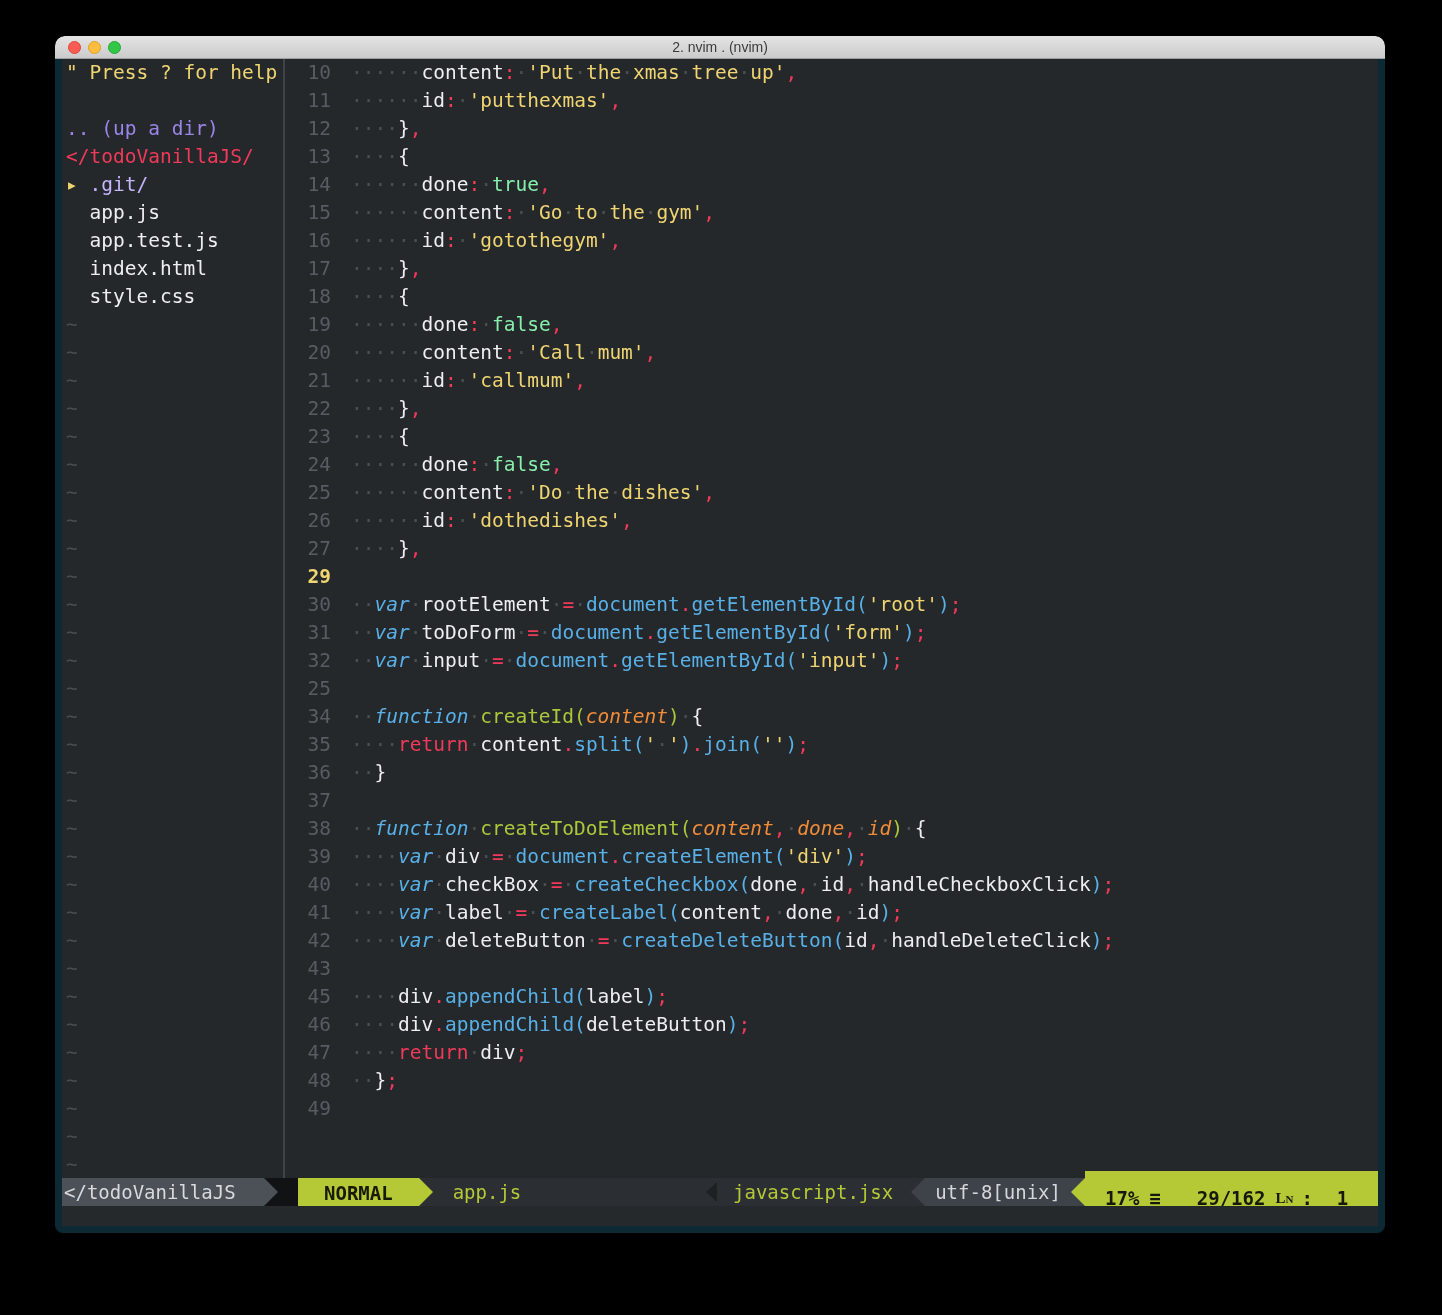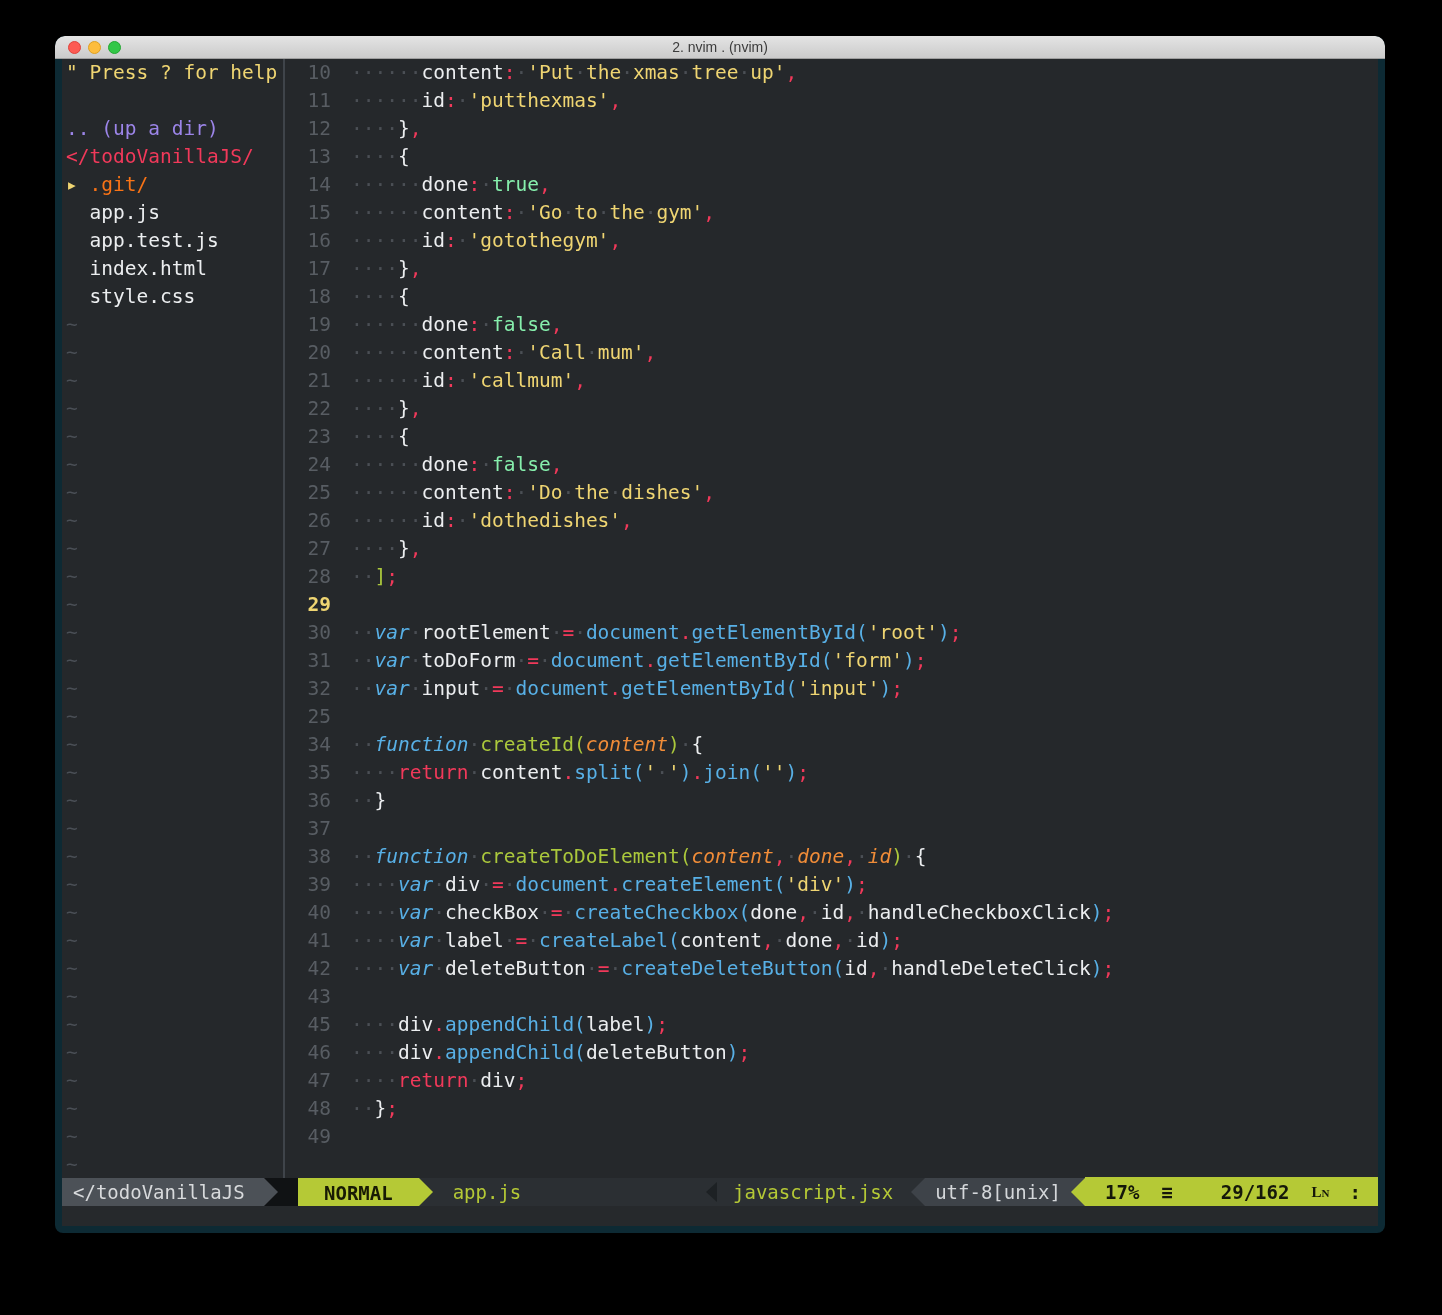--- a/index.html
+++ b/index.html
@@ -35,7 +35,7 @@
   .c-help  { color:#efd572; }
   .c-updir { color:#9c85e9; }
   .c-root  { color:#f1395a; }
-  .c-dir   { color:#f97316; }
+  .c-dir   { color:#c4b5fd; }
   .c-file  { color:#eceef0; }
   .c-arrow { color:#efd572; }
   .c-tilde { color:#4a4f56; }

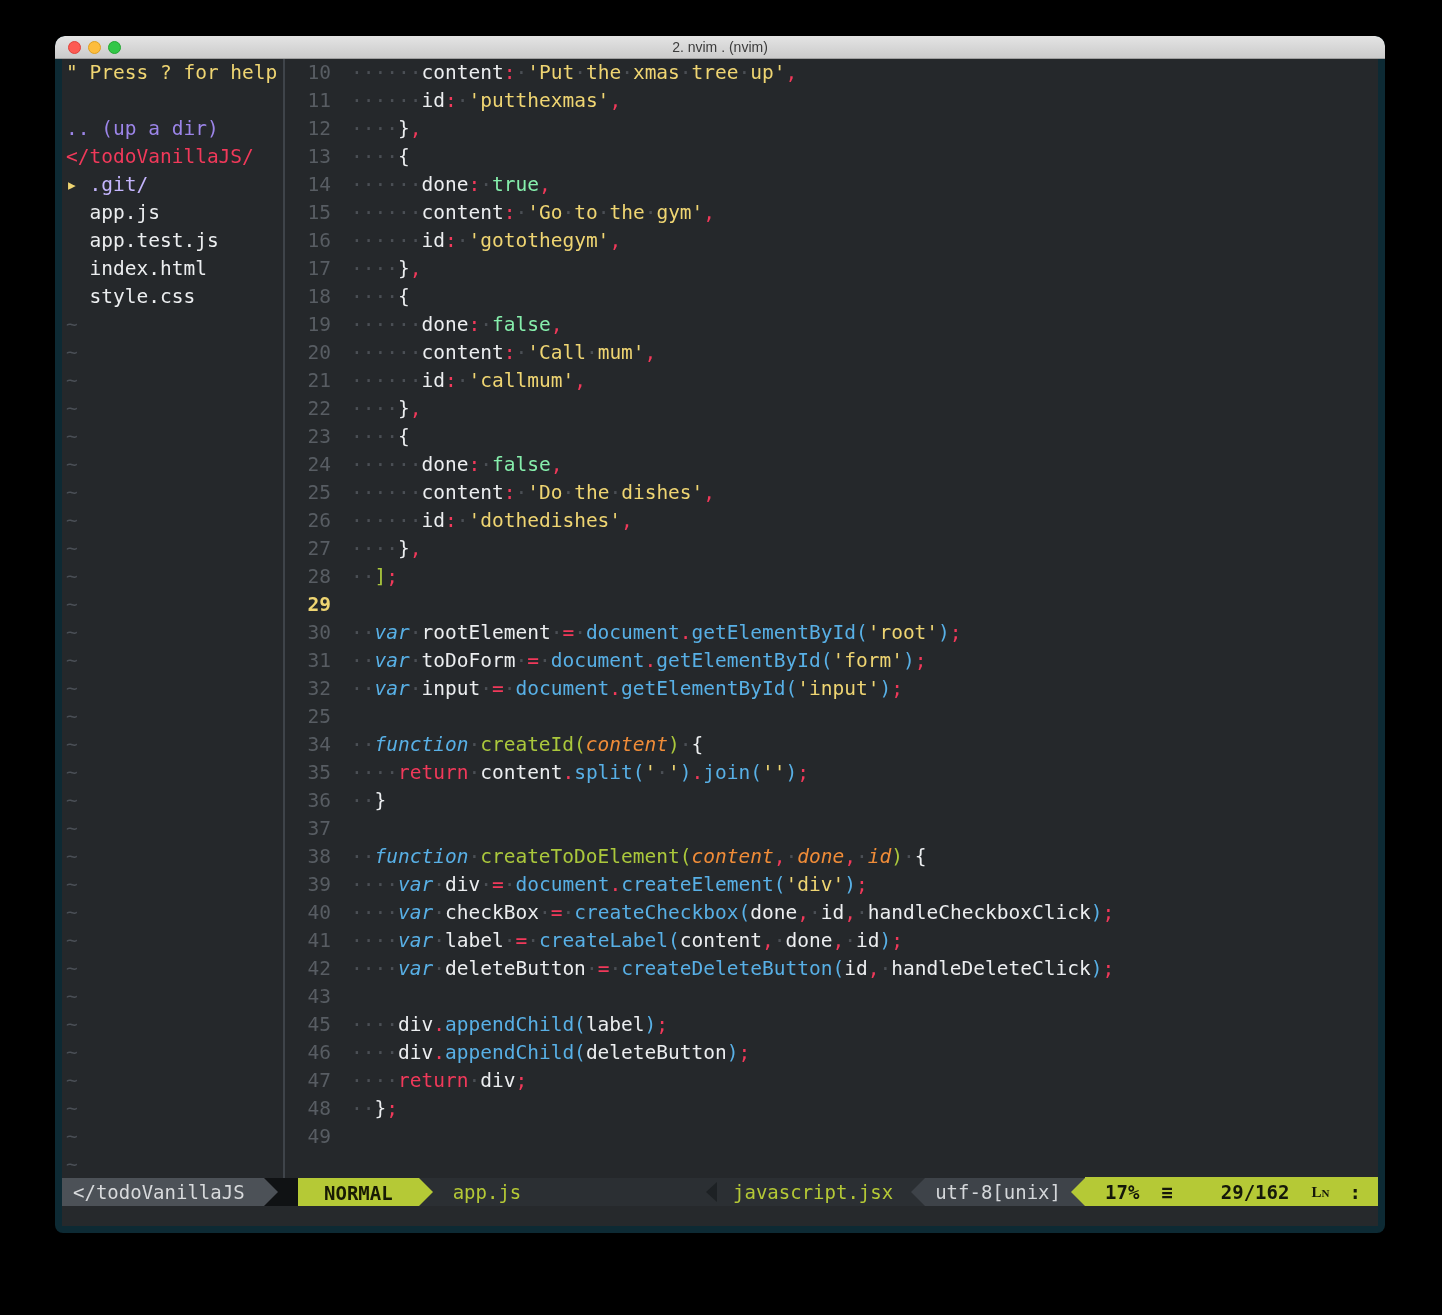--- a/index.html
+++ b/index.html
@@ -169,7 +169,6 @@
           <div class="code-line"><span class="ln">25</span><span class="tk-ws">·</span><span class="tk-ws">·</span><span class="tk-ws">·</span><span class="tk-ws">·</span><span class="tk-ws">·</span><span class="tk-ws">·</span><span class="tk-fg">content</span><span class="tk-pk">:</span><span class="tk-ws">·</span><span class="tk-st">'Do</span><span class="tk-ws">·</span><span class="tk-st">the</span><span class="tk-ws">·</span><span class="tk-st">dishes'</span><span class="tk-pk">,</span></div>
           <div class="code-line"><span class="ln">26</span><span class="tk-ws">·</span><span class="tk-ws">·</span><span class="tk-ws">·</span><span class="tk-ws">·</span><span class="tk-ws">·</span><span class="tk-ws">·</span><span class="tk-fg">id</span><span class="tk-pk">:</span><span class="tk-ws">·</span><span class="tk-st">'dothedishes'</span><span class="tk-pk">,</span></div>
           <div class="code-line"><span class="ln">27</span><span class="tk-ws">·</span><span class="tk-ws">·</span><span class="tk-ws">·</span><span class="tk-ws">·</span><span class="tk-fg">}</span><span class="tk-pk">,</span></div>
-          <div class="code-line"><span class="ln">28</span><span class="tk-ws">·</span><span class="tk-ws">·</span><span class="tk-fn">]</span><span class="tk-pk">;</span></div>
           <div class="code-line"><span class="ln cur">29</span></div>
           <div class="code-line"><span class="ln">30</span><span class="tk-ws">·</span><span class="tk-ws">·</span><span class="tk-kw">var</span><span class="tk-ws">·</span><span class="tk-fg">rootElement</span><span class="tk-ws">·</span><span class="tk-pk">=</span><span class="tk-ws">·</span><span class="tk-mt">document</span><span class="tk-pk">.</span><span class="tk-mt">getElementById(</span><span class="tk-st">'root'</span><span class="tk-mt">)</span><span class="tk-pk">;</span></div>
           <div class="code-line"><span class="ln">31</span><span class="tk-ws">·</span><span class="tk-ws">·</span><span class="tk-kw">var</span><span class="tk-ws">·</span><span class="tk-fg">toDoForm</span><span class="tk-ws">·</span><span class="tk-pk">=</span><span class="tk-ws">·</span><span class="tk-mt">document</span><span class="tk-pk">.</span><span class="tk-mt">getElementById(</span><span class="tk-st">'form'</span><span class="tk-mt">)</span><span class="tk-pk">;</span></div>

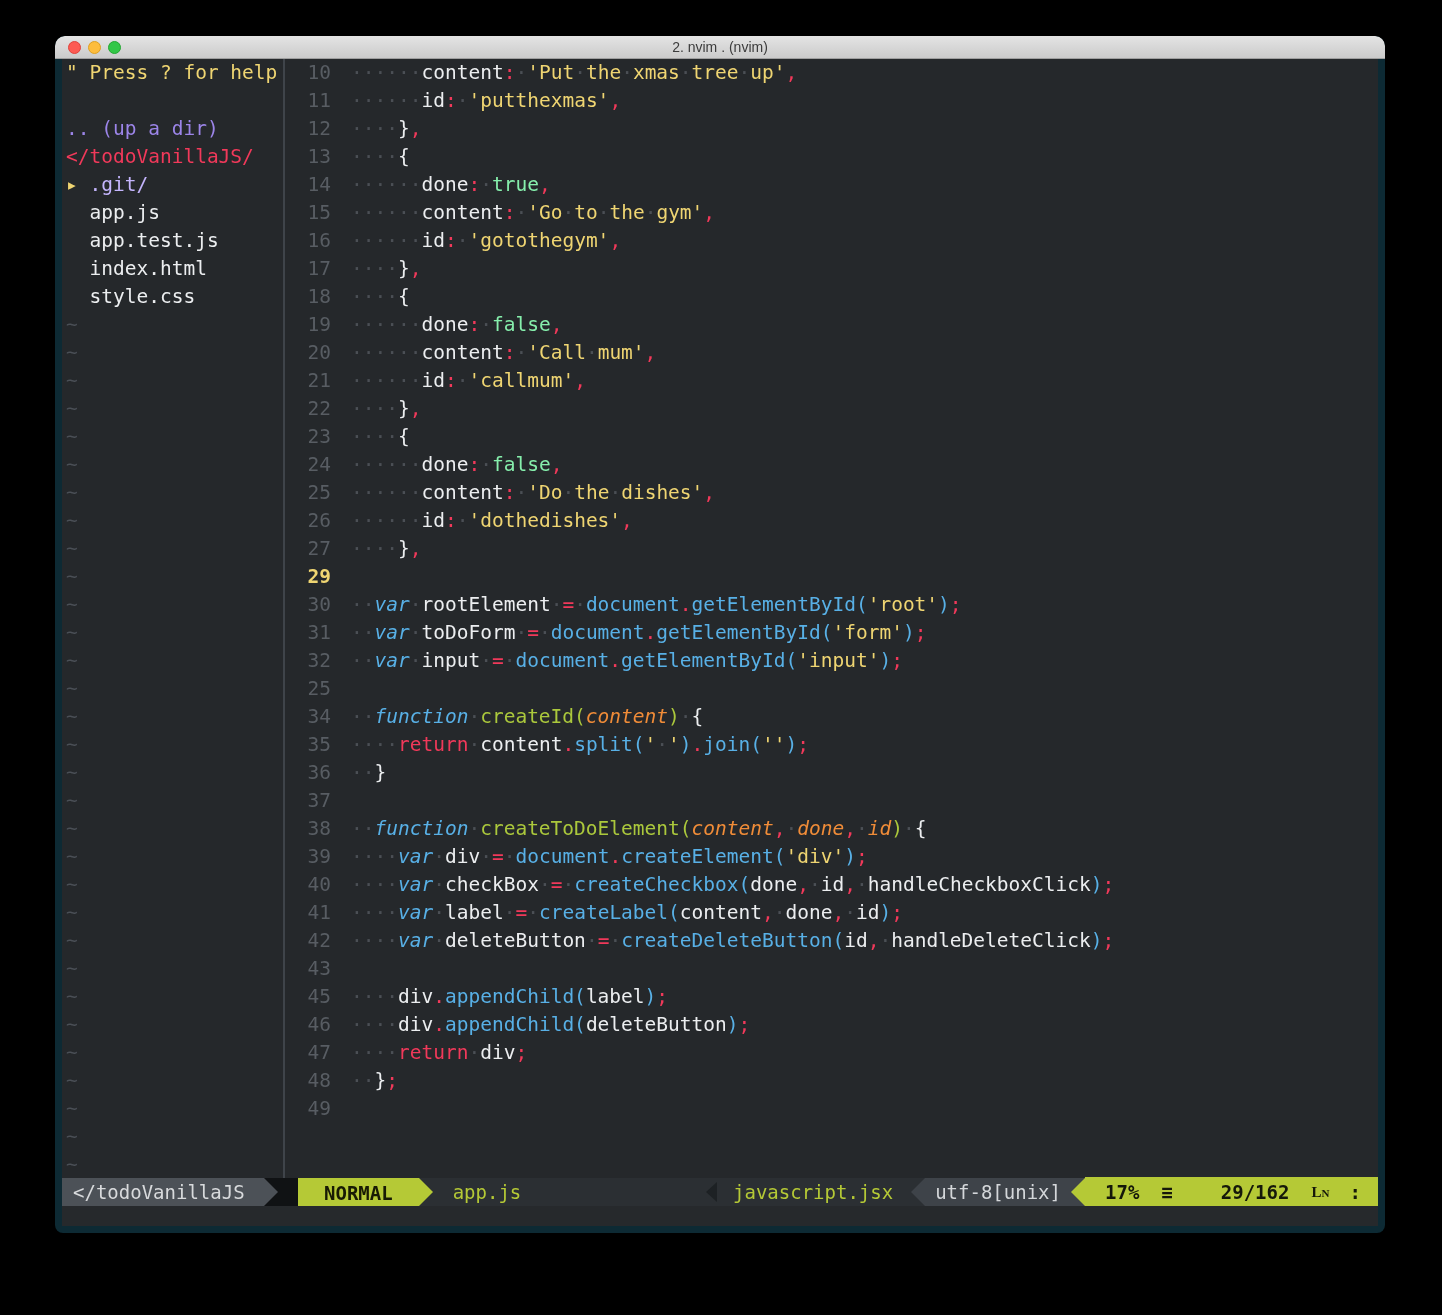--- a/index.html
+++ b/index.html
@@ -61,7 +61,7 @@
   
   .statusline { position:absolute; left:0; right:0; bottom:20px; height:28px;
                 display:flex; align-items:stretch; font-size:19px; background:#101214; }
-  .sl-tree { width:202px; background:#4c5157; color:#d8dadc; padding-left:11px;
+  .sl-tree { width:202px; background:#4c5157; color:#d8dadc; padding-left:2px;
              line-height:28px; white-space:pre; }
   .tri { width:0; height:0; border-top:14px solid transparent; border-bottom:14px solid transparent; }
   .tri-tree { border-left:14px solid #4c5157; background:#101214; }

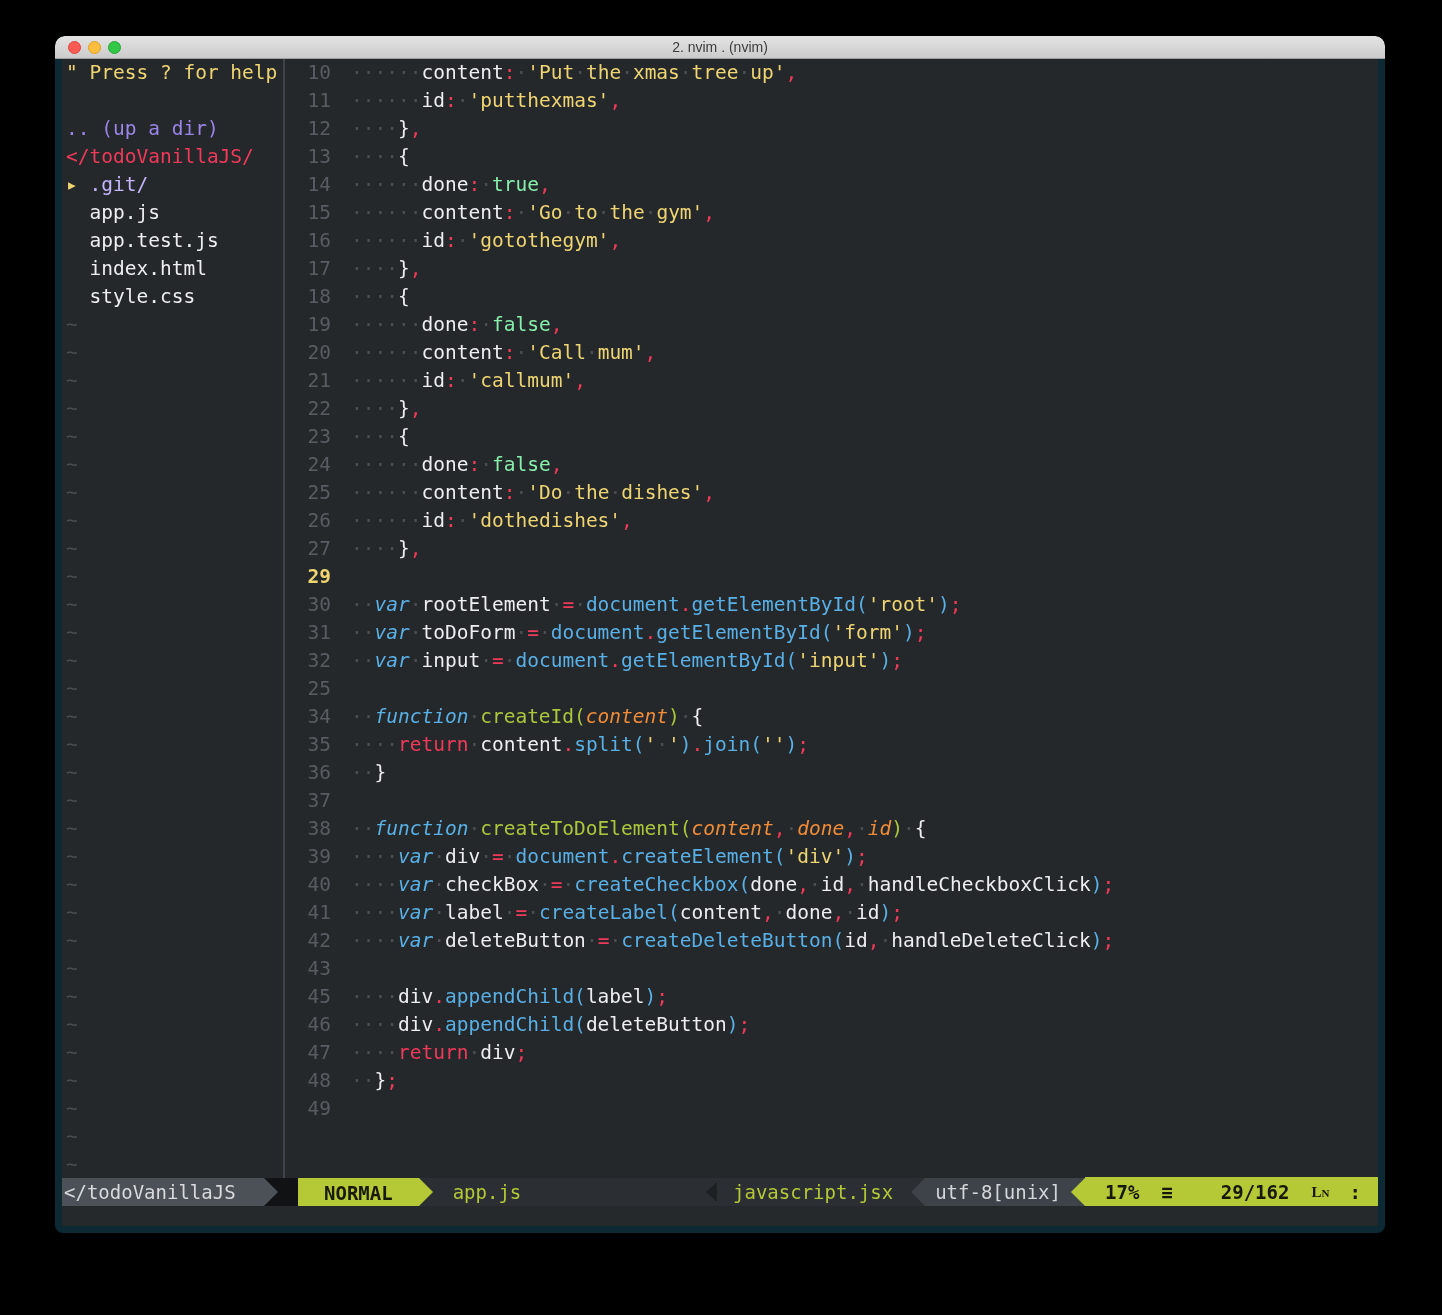--- a/index.html
+++ b/index.html
@@ -79,7 +79,7 @@
   .sl-enc { background:#3e4349; color:#d4d7da; padding:0 10px; line-height:28px; }
   .tri-green { border-right:14px solid #b5c936; background:#3e4349; }
   .sl-pos { background:#b5c936; color:#15180a; font-weight:bold; width:293px;
-            display:flex; align-items:center; padding:0 16px 0 20px; line-height:28px;gap:12px; }
+            display:flex; align-items:center; padding:12px 16px 0 20px; line-height:28px; }
   .sp-pct { margin-right:10px; }
   .sp-eq  { margin-right:36px; }
   .sp-loc { margin-right:10px; }

